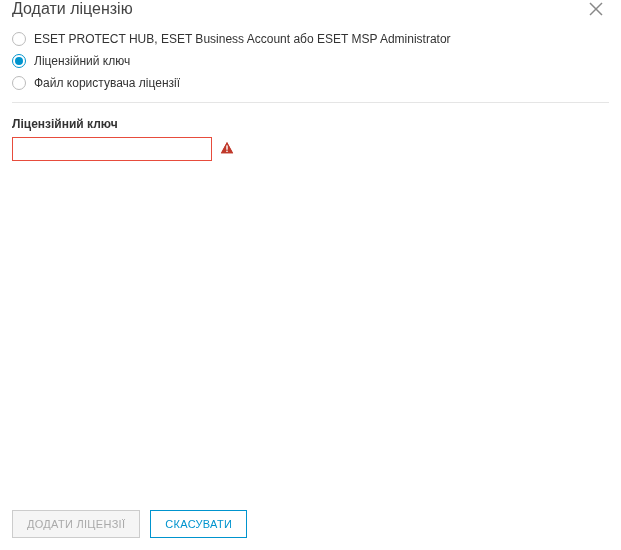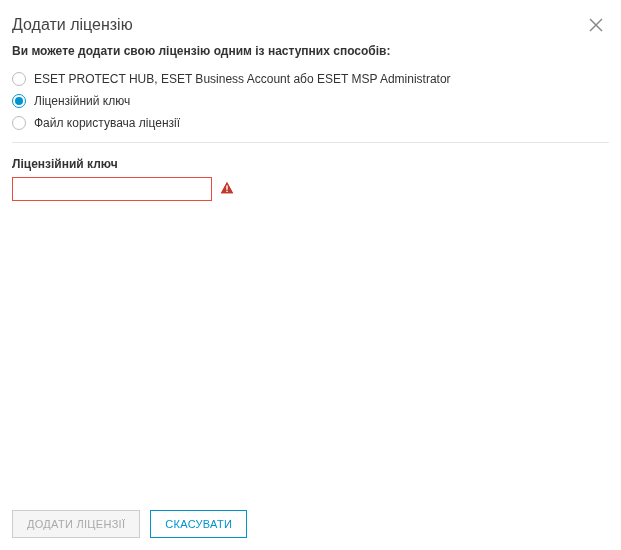--- a/index.html
+++ b/index.html
@@ -19,7 +19,7 @@
       flex-direction: column;
     }
     .header {
-      padding: 16px 16px 10px 12px;
+      padding: 0 16px 10px 12px;
       display: flex;
       justify-content: space-between;
       align-items: flex-start;

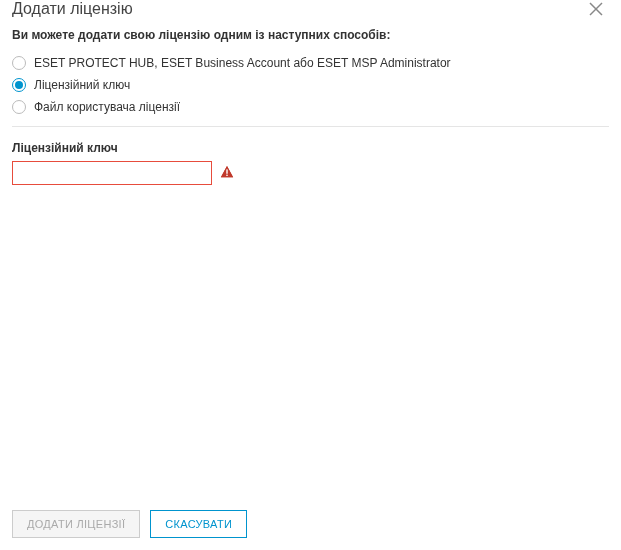--- a/index.html
+++ b/index.html
@@ -168,7 +168,6 @@
 </div>
 
 <div class="content">
-  <div class="intro">Ви можете додати свою ліцензію одним із наступних способів:</div>
 
   <div class="radio-group">
     <div class="radio-option">

